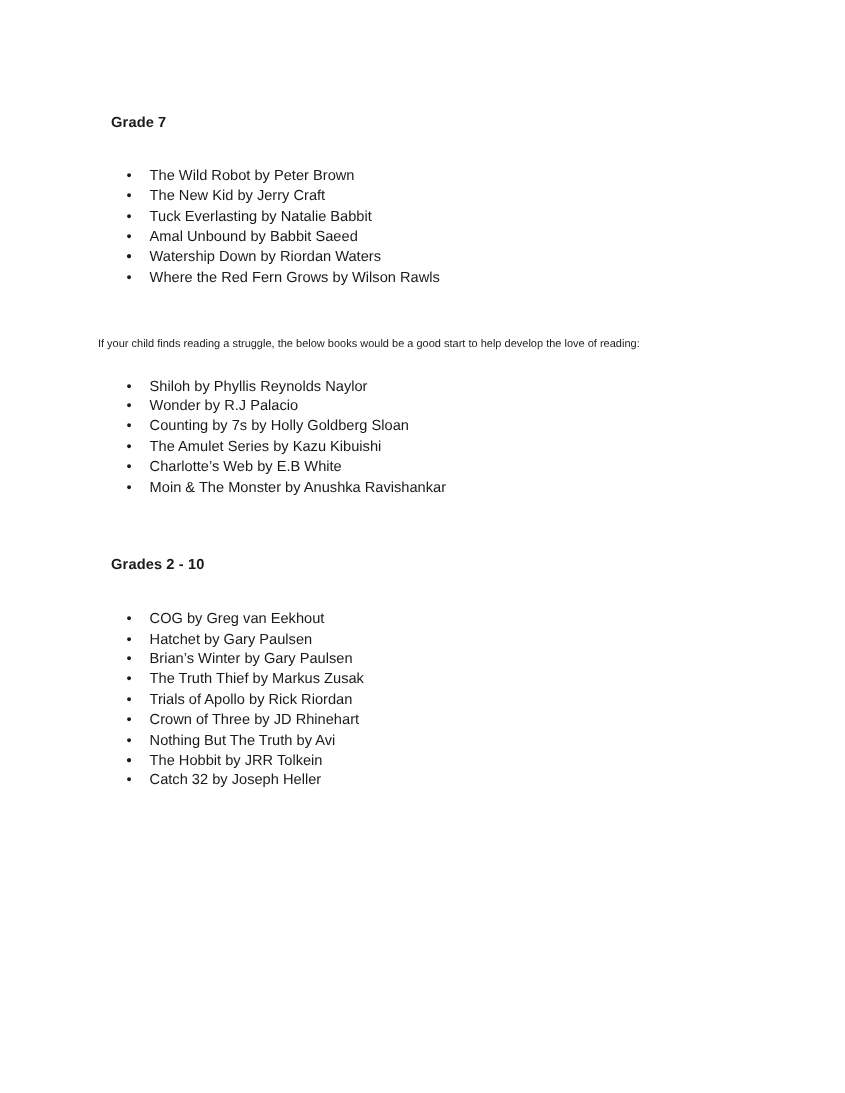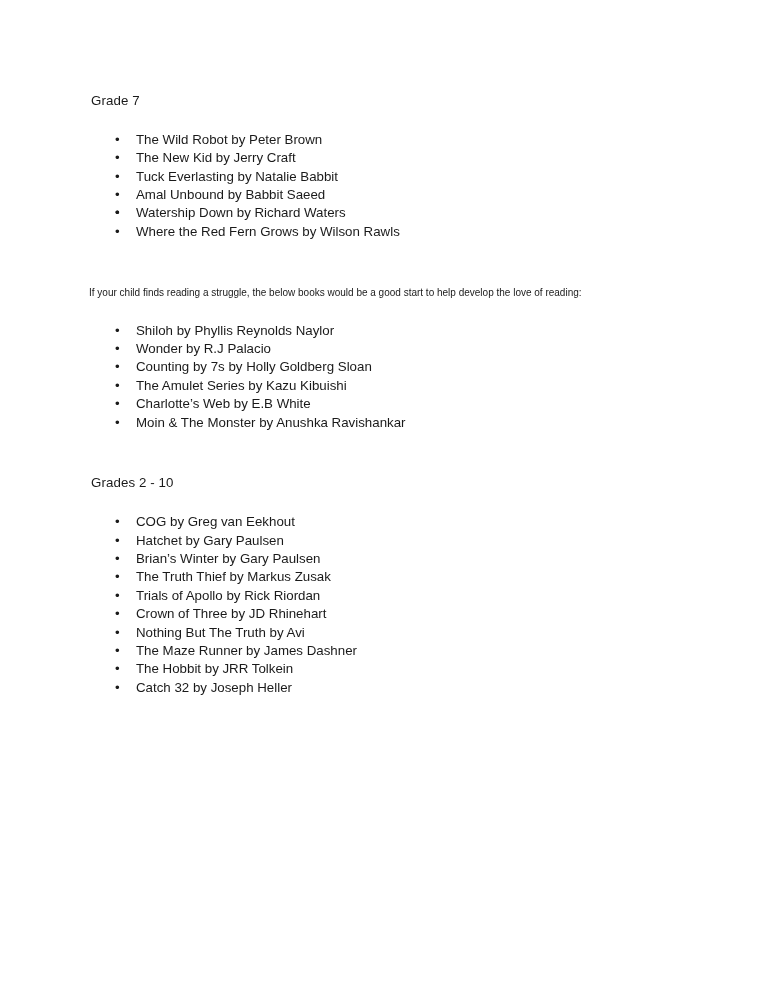--- a/index.html
+++ b/index.html
@@ -30,10 +30,10 @@
 
   .section-heading {
     font-size: 13.3px;
-    font-weight: normal;
+    font-weight: bold;
     line-height: 18.4px;
     letter-spacing: 0.1px;
-    margin: 2px;
+    margin: 12px;
     padding: 0;
     color: #1a1a1a;
   }

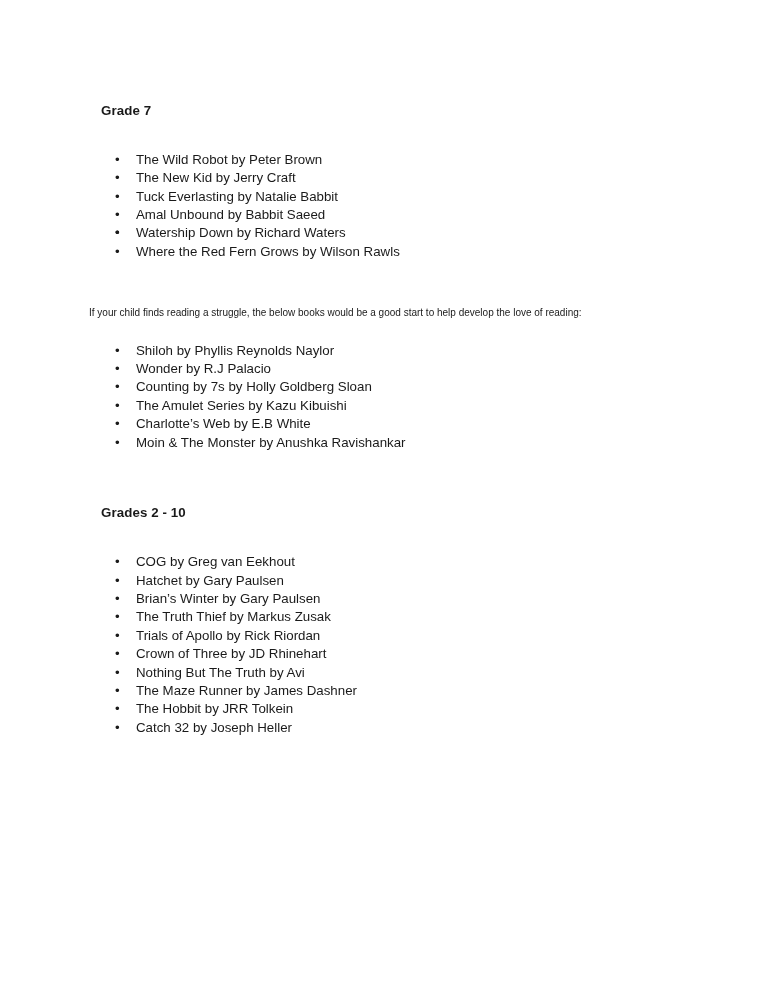--- a/index.html
+++ b/index.html
@@ -99,7 +99,7 @@
           <span class="bullet-glyph">•</span>
         </li>
         <li>
-          <span class="bullet-glyph">•</span><span>Watership Down by Richard Waters</span>
+          <span class="bullet-glyph">•</span><span>Watership Down by Riordan Waters</span>
         </li>
         <li>
           <span class="bullet-glyph">•</span><span>Where the Red Fern Grows by Wilson Rawls</span>

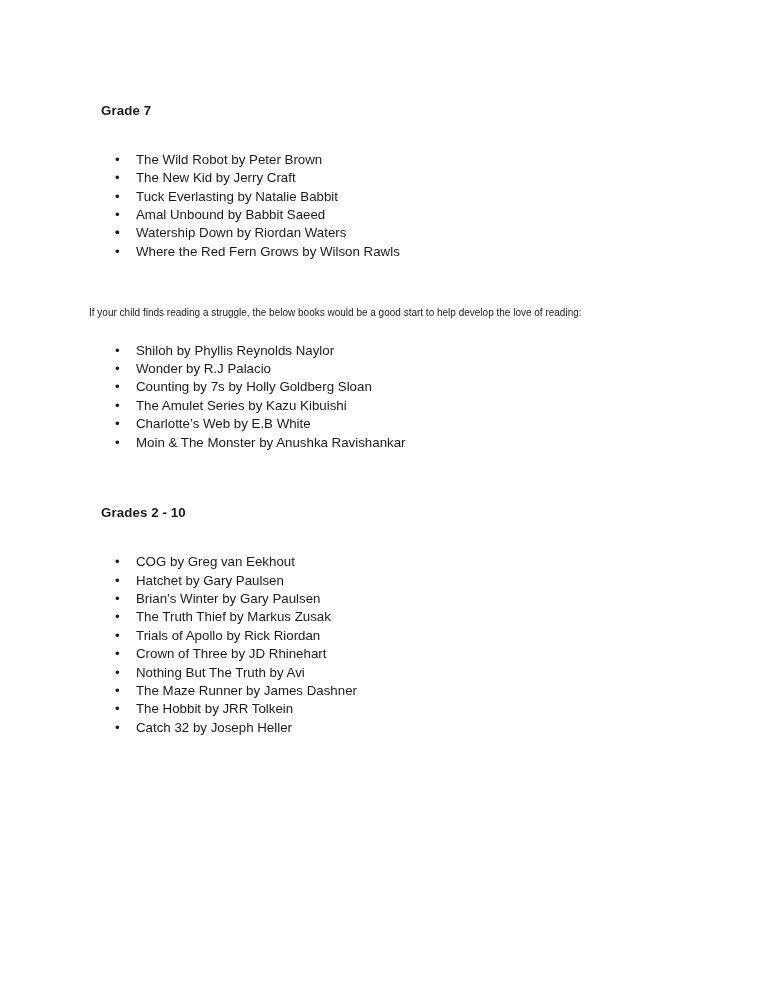--- a/index.html
+++ b/index.html
@@ -164,7 +164,7 @@
           <span class="bullet-glyph">•</span><span>Nothing But The Truth by Avi</span>
         </li>
         <li>
-          <span class="bullet-glyph">•</span><span>The Maze Runner by James Dashner</span>
+          <span class="bullet-glyph">•</span>
         </li>
         <li>
           <span class="bullet-glyph">•</span><span>The Hobbit by JRR Tolkein</span>

